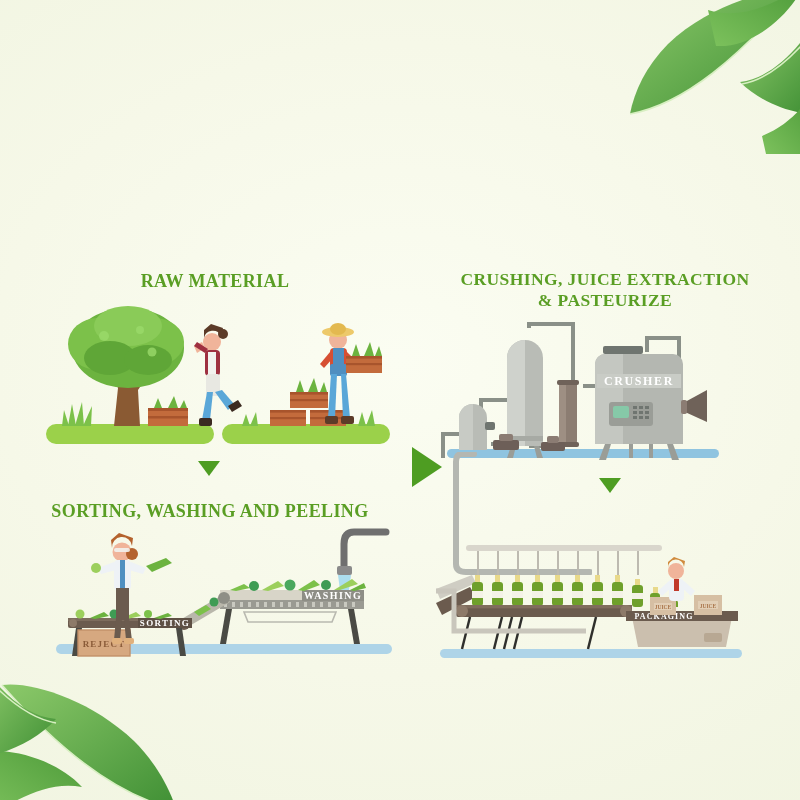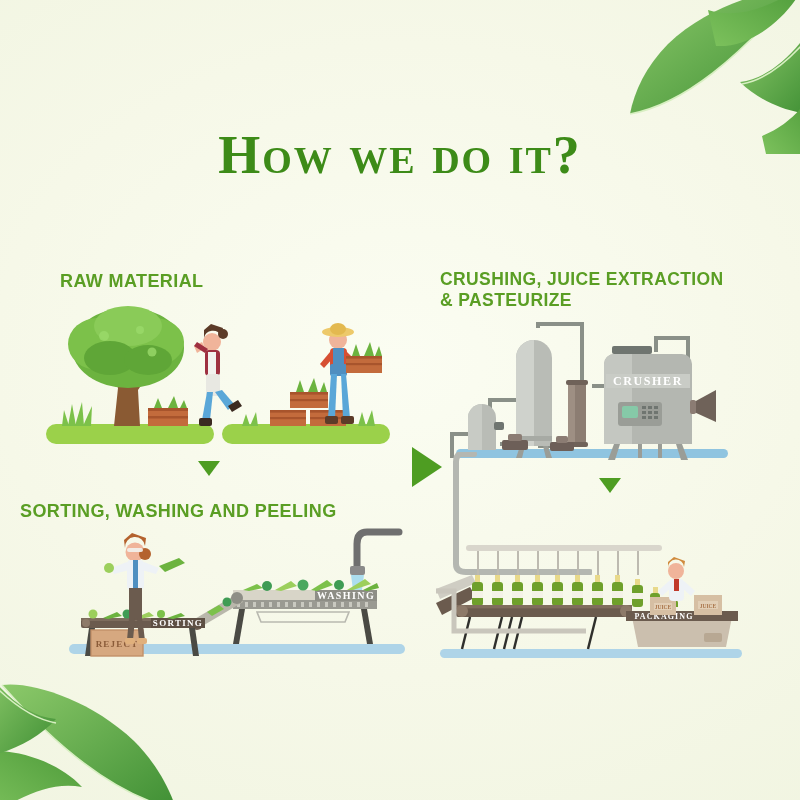--- a/index.html
+++ b/index.html
@@ -100,7 +100,6 @@
     </svg>
   </div>
 
-  <div class="title">How we do it?</div>
 
   <div class="sec-label" id="lbl-raw">RAW MATERIAL</div>
 

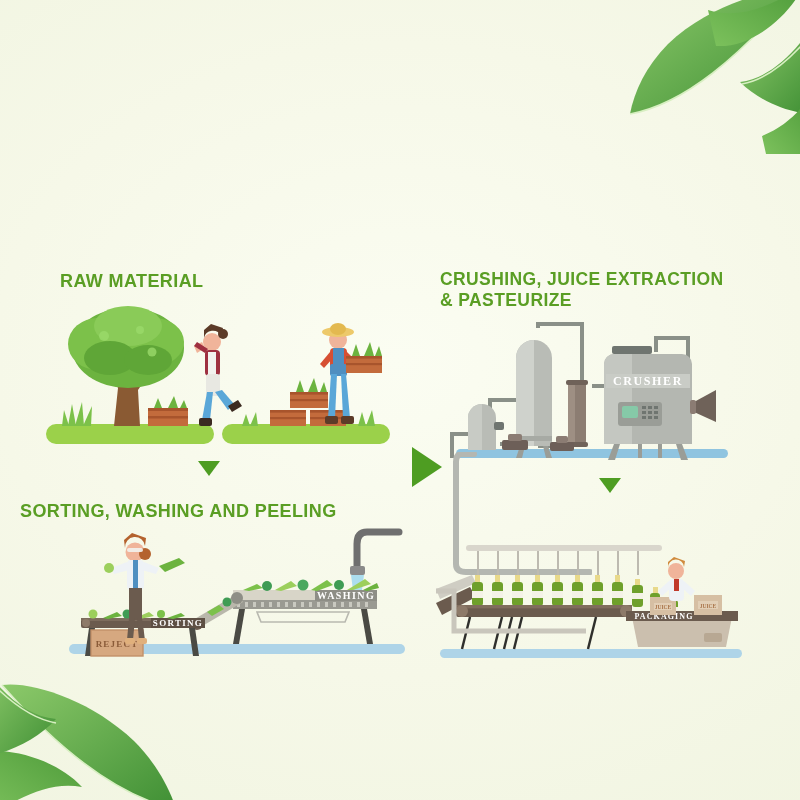--- a/index.html
+++ b/index.html
@@ -28,8 +28,8 @@
   }
   
   .sec-label{
-    position:absolute;
-    font-family:Liberation Sans, sans-serif;
+    position:absolute;text-align:center;
+    font-family:Liberation Serif, serif;
     font-weight:700;font-size:18px;letter-spacing:.4px;
     color:#5a9e24;line-height:1.22;
   }

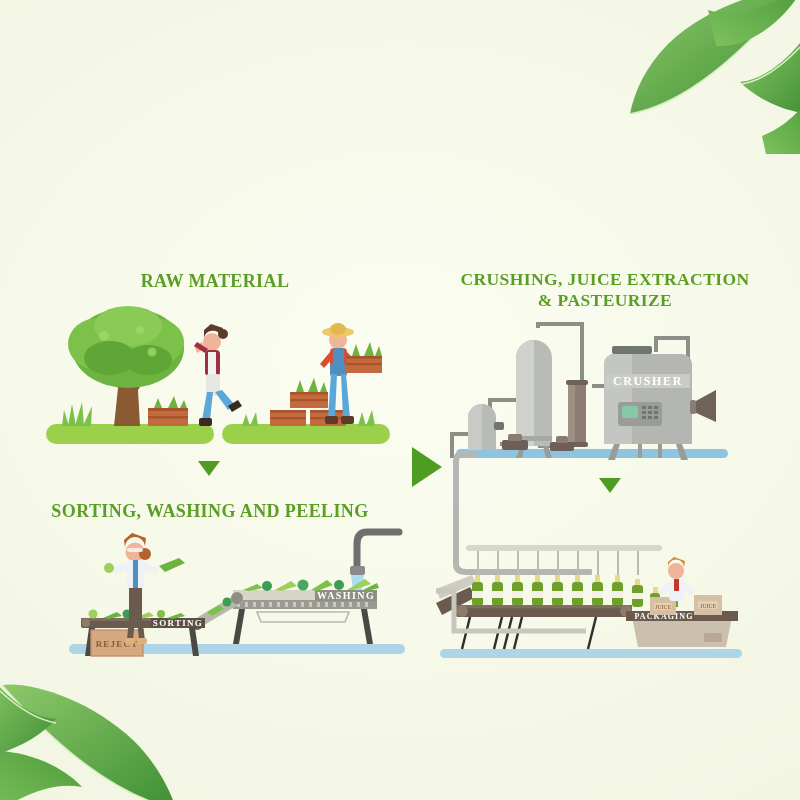--- a/index.html
+++ b/index.html
@@ -55,7 +55,7 @@
   
   .scene{position:absolute;}
   #scene-raw{top:296px;left:42px;width:350px;height:155px;}
-  #scene-crush{top:318px;left:442px;width:300px;height:150px;}
+  #scene-crush{top:318px;left:433px;width:300px;height:150px;}
   #scene-sort{top:528px;left:67px;width:340px;height:135px;}
   #scene-fill{top:545px;left:436px;width:310px;height:120px;}
   .scene svg{display:block;}

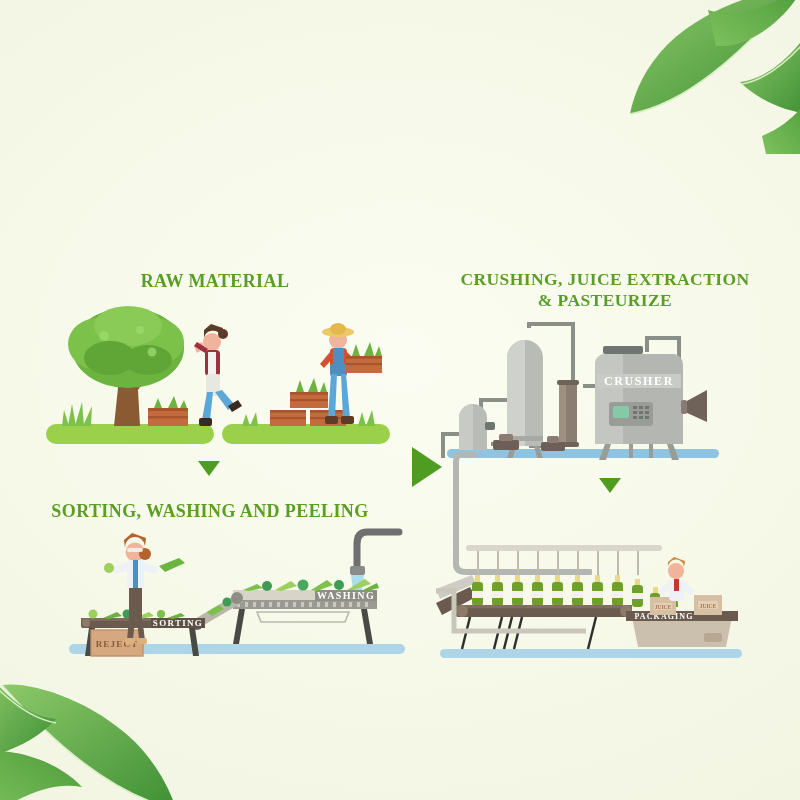--- a/index.html
+++ b/index.html
@@ -56,7 +56,7 @@
   .scene{position:absolute;}
   #scene-raw{top:296px;left:42px;width:350px;height:155px;}
   #scene-crush{top:318px;left:433px;width:300px;height:150px;}
-  #scene-sort{top:528px;left:67px;width:340px;height:135px;}
+  #scene-sort{top:528px;left:54px;width:340px;height:135px;}
   #scene-fill{top:545px;left:436px;width:310px;height:120px;}
   .scene svg{display:block;}
 </style>

